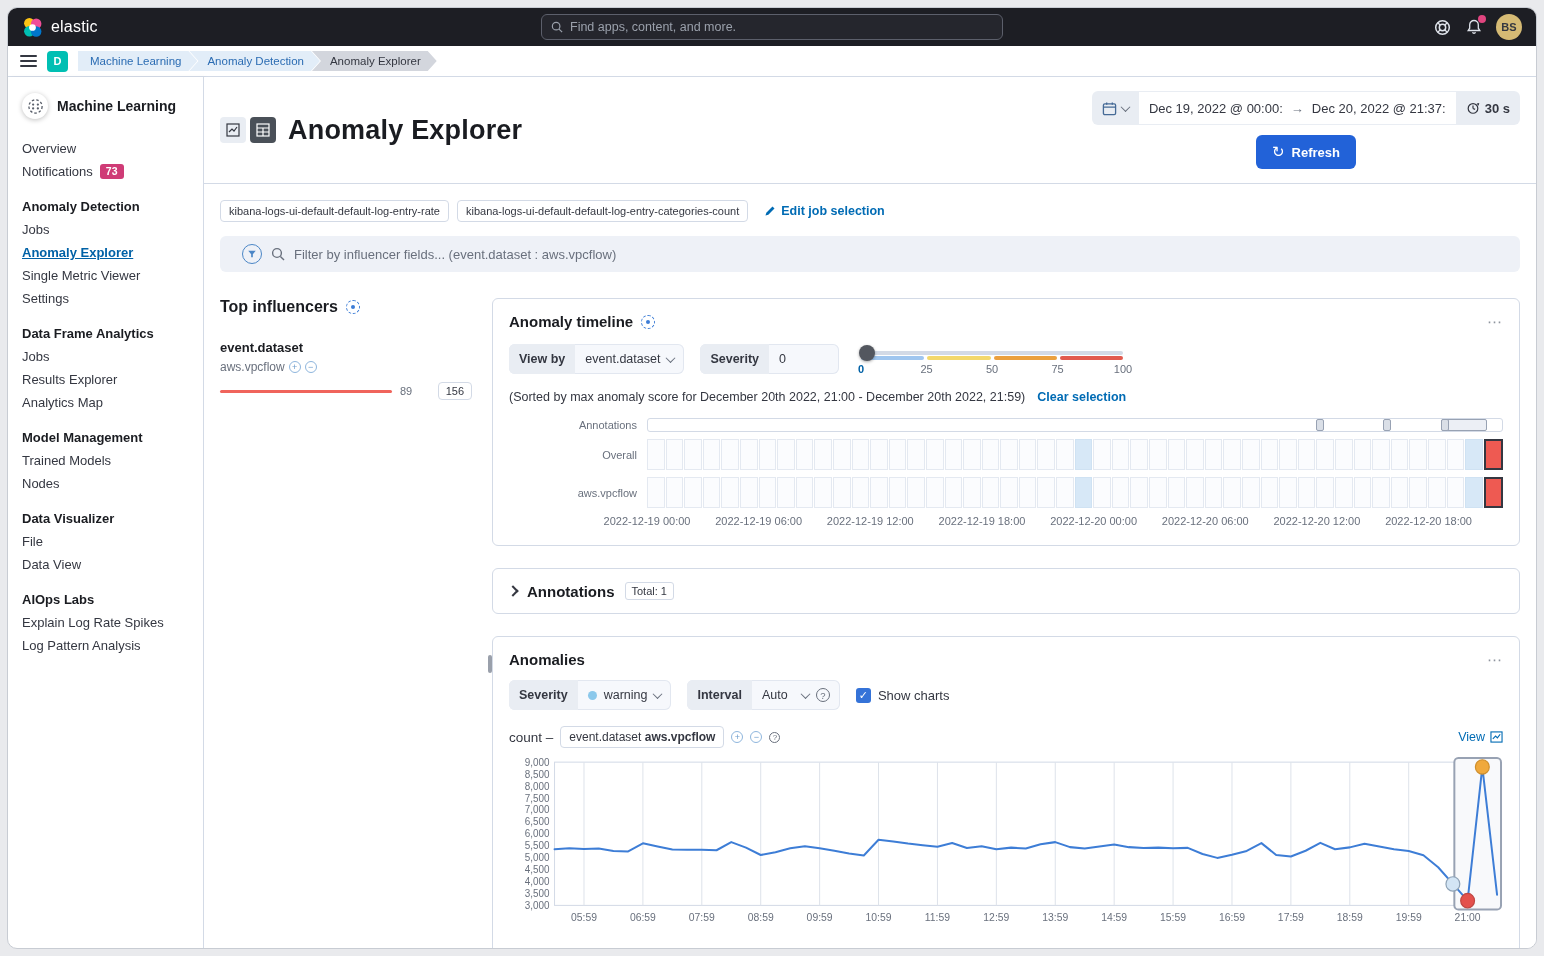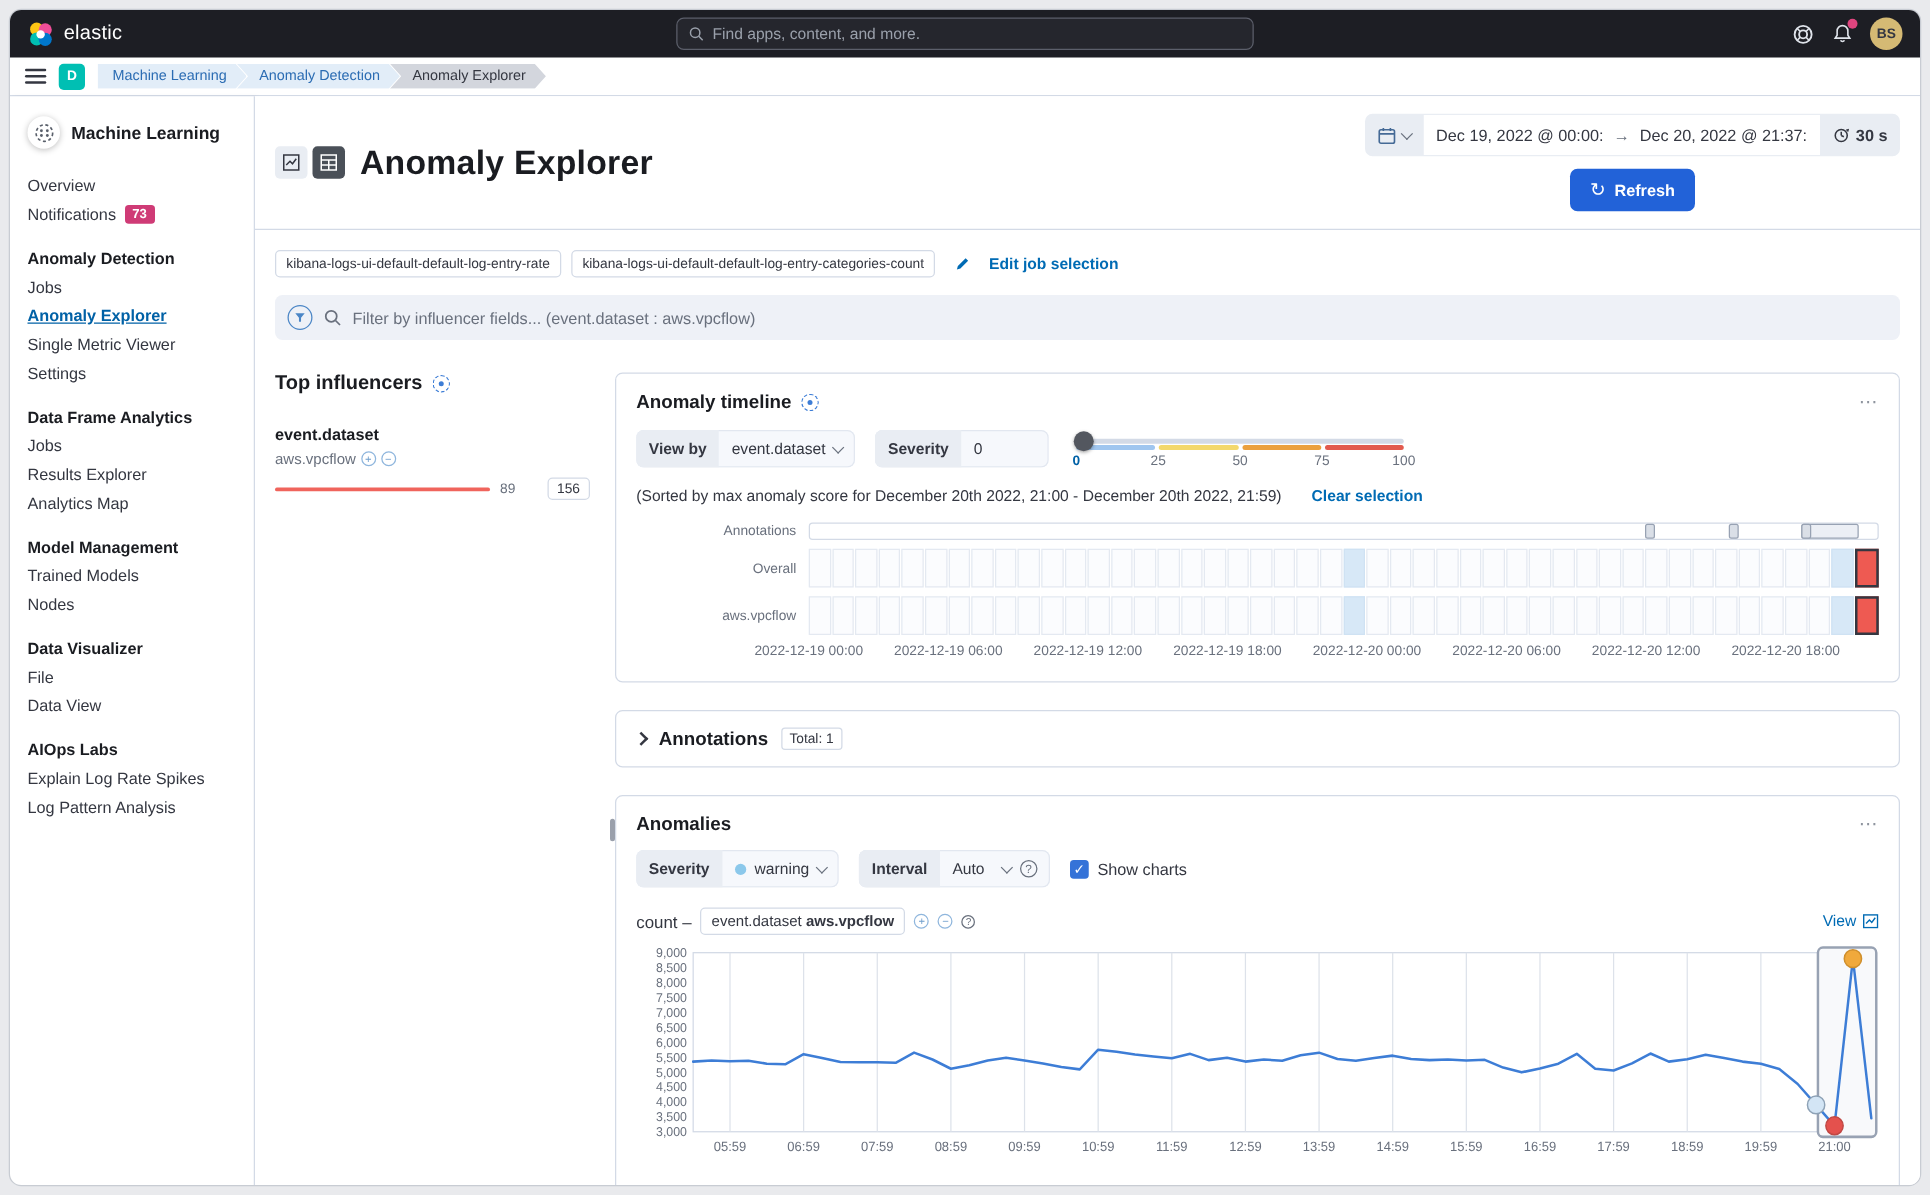--- a/index.html
+++ b/index.html
@@ -61,7 +61,7 @@
   
   .jobsrow { display:flex; align-items:center; gap:8px; margin-top:16px; }
   .jobbadge { border:1px solid #d3dae6; border-radius:4px; background:#fff; font-size:11px; color:#343741; padding:4px 8px; }
-  .editlink { display:flex; align-items:center; gap:15px; color:#006bb4; font-size:12.5px; font-weight:bold; margin-left:8px; cursor:pointer; }
+  .editlink { display:flex; align-items:center; gap:5px; color:#006bb4; font-size:12.5px; font-weight:bold; margin-left:8px; cursor:pointer; }
   .filterbar { margin-top:14px; height:36px; background:#eef1f7; border-radius:6px; display:flex; align-items:center;
                padding:0 10px; gap:9px; }
   .funnel-circ { width:20px; height:20px; border-radius:50%; border:1.5px solid #4b86c6; display:flex; align-items:center; justify-content:center; }

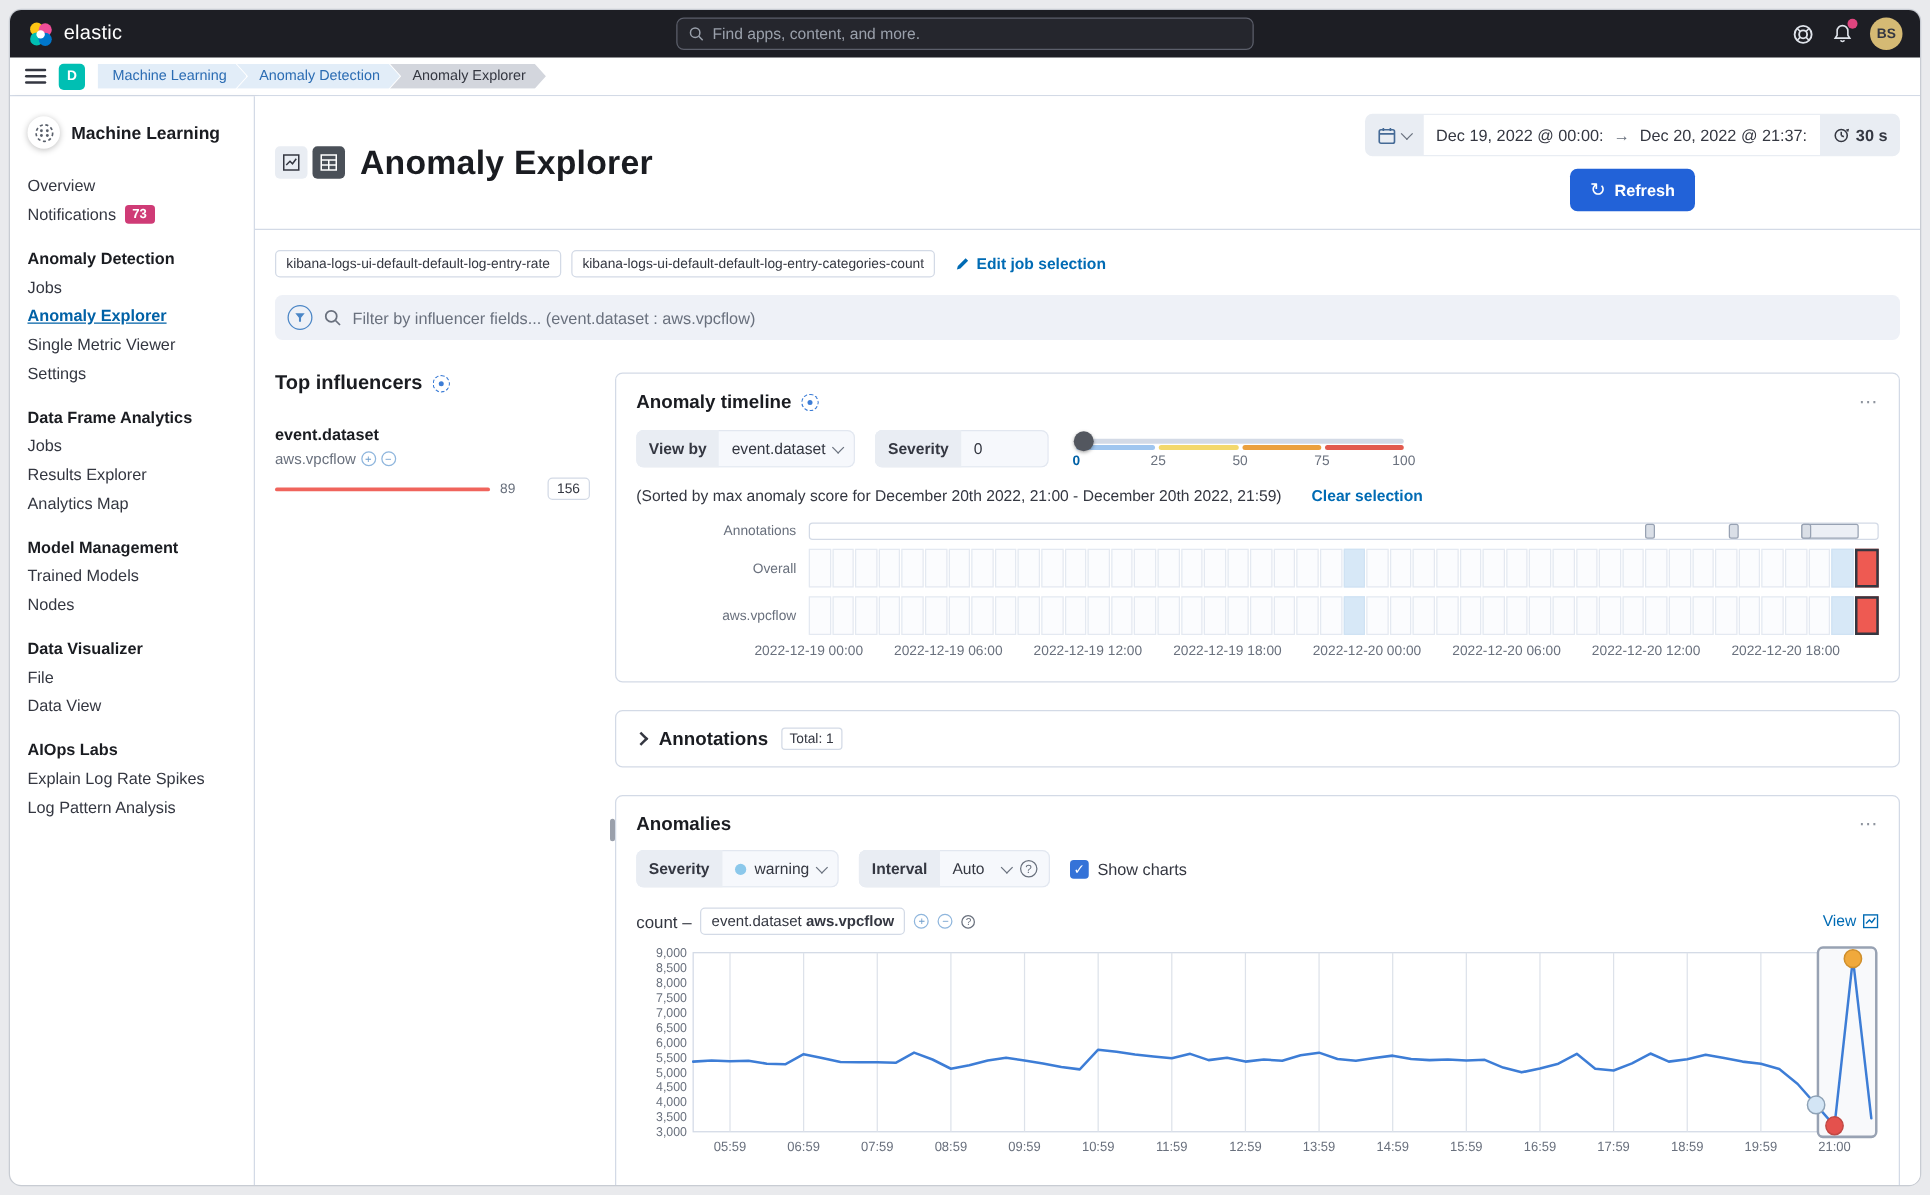--- a/index.html
+++ b/index.html
@@ -63,7 +63,7 @@
   .jobbadge { border:1px solid #d3dae6; border-radius:4px; background:#fff; font-size:11px; color:#343741; padding:4px 8px; }
   .editlink { display:flex; align-items:center; gap:5px; color:#006bb4; font-size:12.5px; font-weight:bold; margin-left:8px; cursor:pointer; }
   .filterbar { margin-top:14px; height:36px; background:#eef1f7; border-radius:6px; display:flex; align-items:center;
-               padding:0 10px; gap:9px; }
+               padding:0 22px; gap:9px; }
   .funnel-circ { width:20px; height:20px; border-radius:50%; border:1.5px solid #4b86c6; display:flex; align-items:center; justify-content:center; }
   .filter-ph { color:#69707d; font-size:13px; }
   

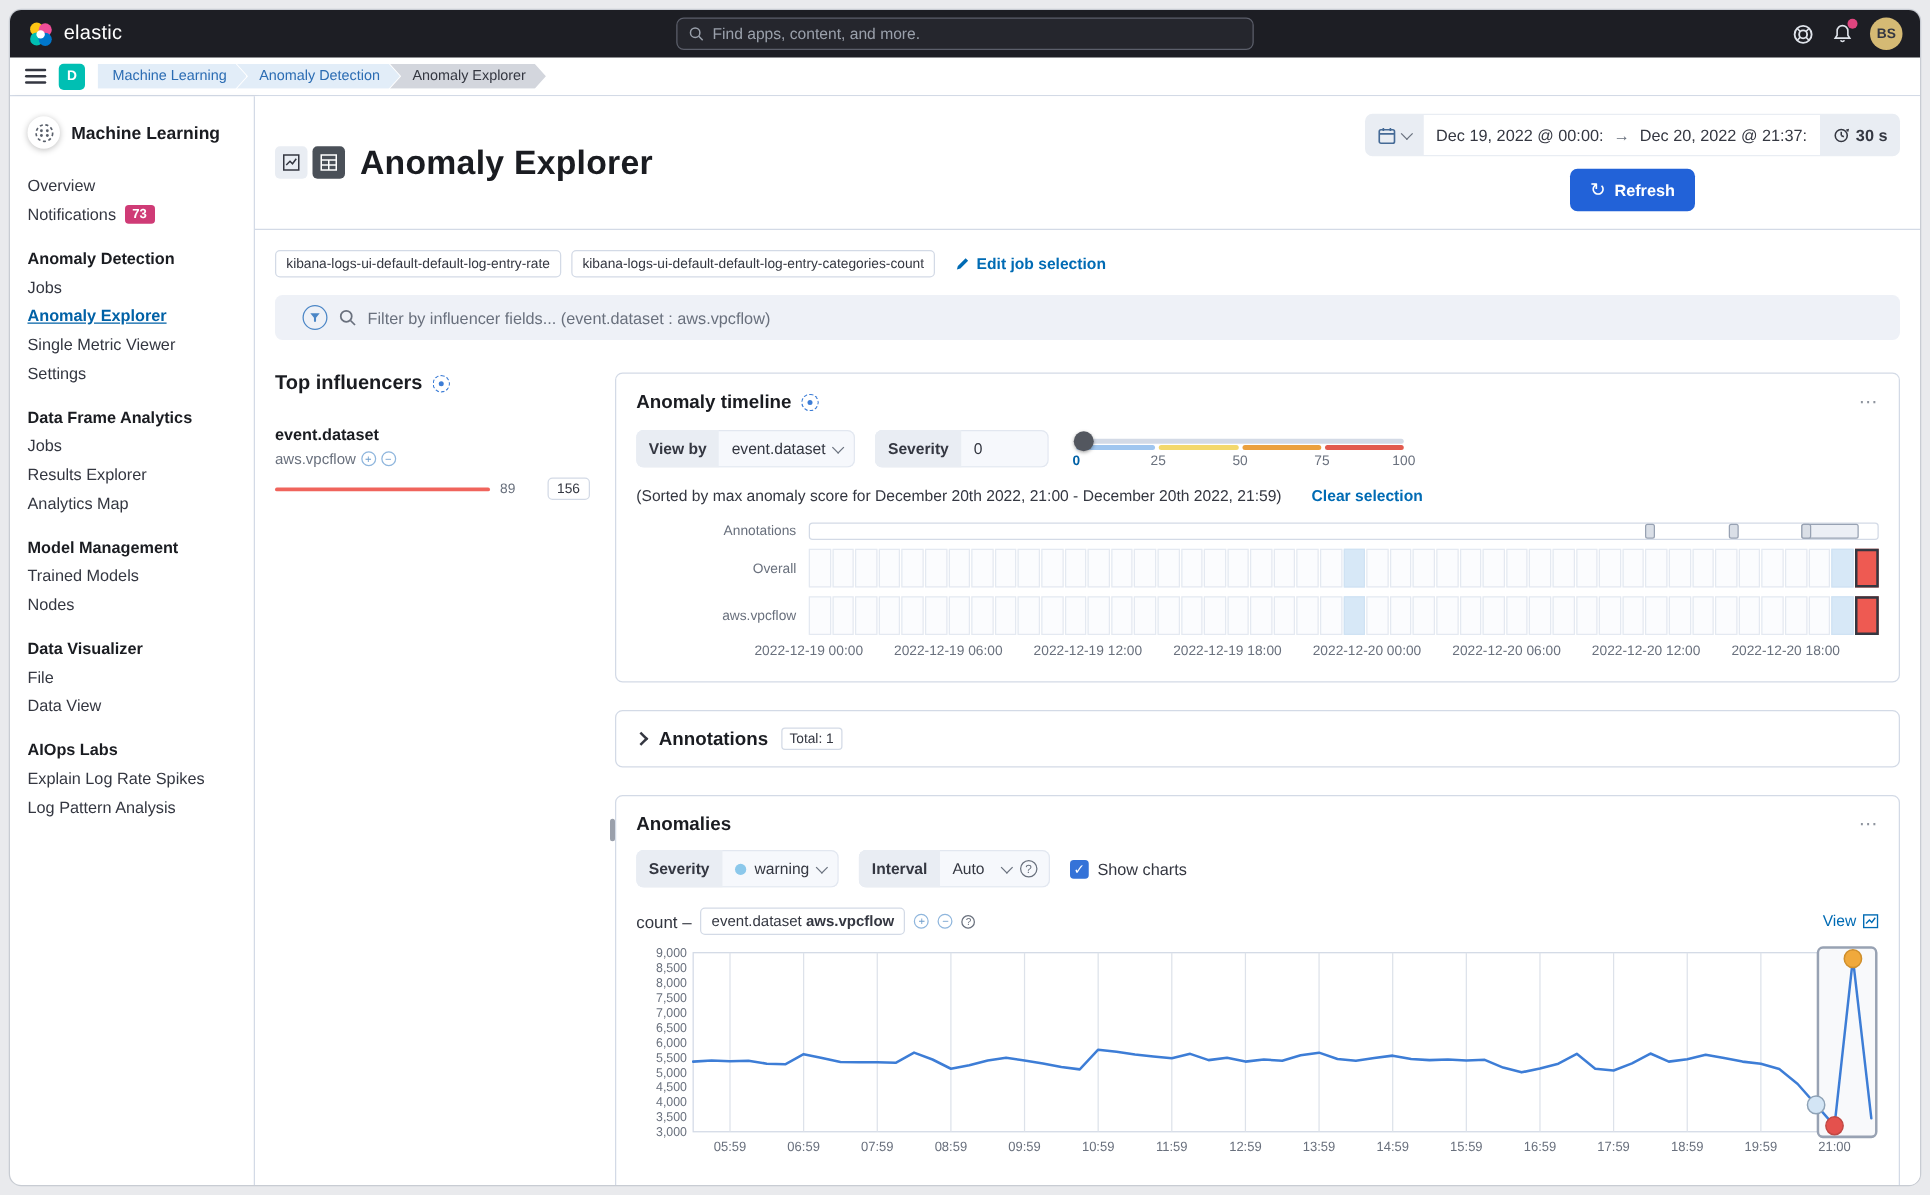--- a/index.html
+++ b/index.html
@@ -103,7 +103,7 @@
   .sl-ticks { position:absolute; top:21px; left:0; right:0; height:14px; font-size:11px; color:#69707d; }
   .sl-ticks span { position:absolute; transform:translateX(-50%); }
   .sl-ticks span.active { color:#0061a6; font-weight:bold; }
-  .tl-sorted { margin-top:14px; font-size:12.5px; color:#343741; display:flex; gap:24px; align-items:center; }
+  .tl-sorted { margin-top:14px; font-size:12.5px; color:#343741; display:flex; gap:12px; align-items:center; }
   .bluelink { color:#006bb4; font-weight:bold; cursor:pointer; font-size:12.5px; }
   
   .lanes { margin-top:14px; }

